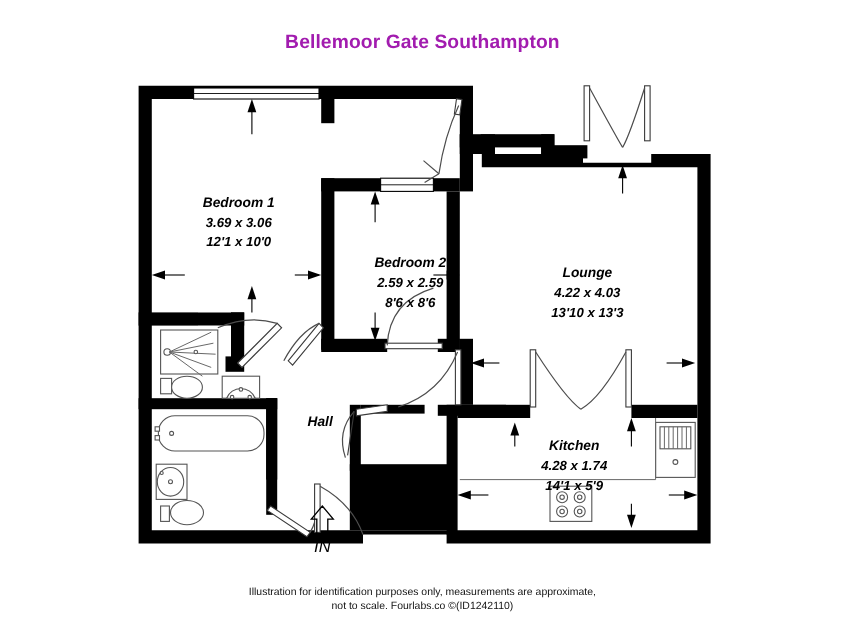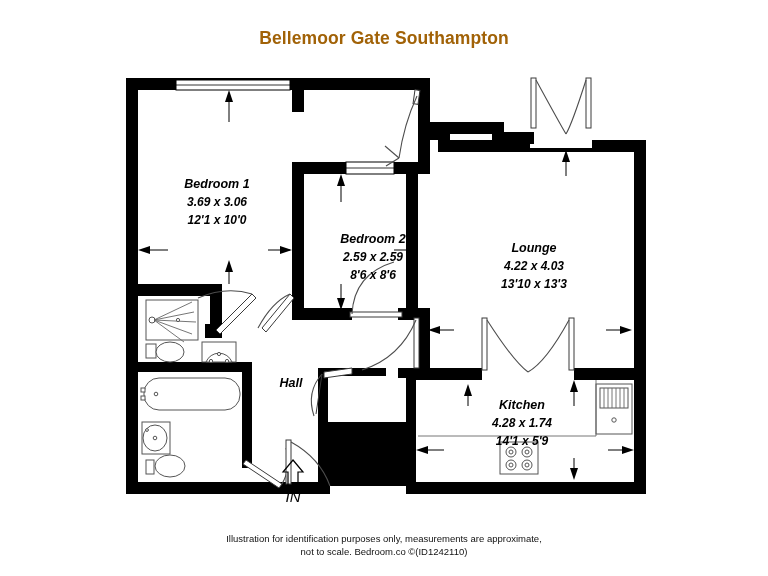--- a/index.html
+++ b/index.html
@@ -30,7 +30,7 @@
     font-size: 17.5px;
     font-weight: bold;
     letter-spacing: 0.1px;
-    color: #a16207;
+    color: #a21caf;
   }
   #plan-canvas {
     position: absolute;

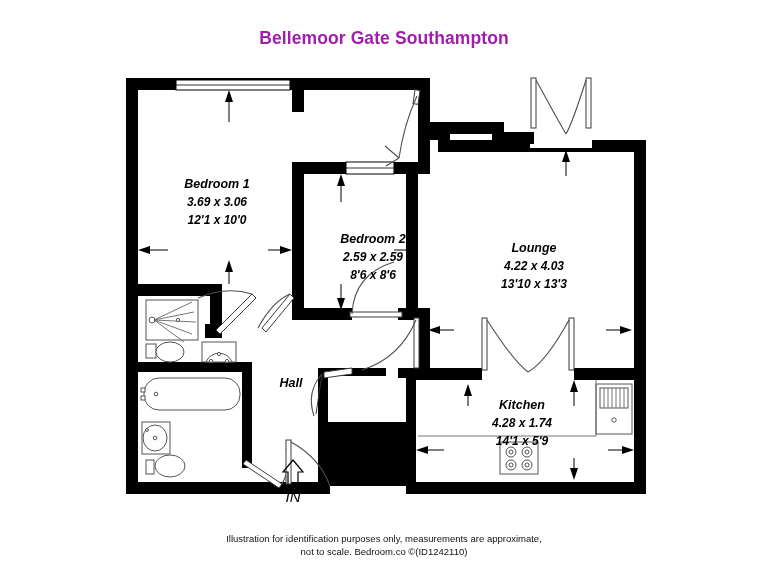--- a/index.html
+++ b/index.html
@@ -444,7 +444,7 @@
 
   <div id="plan-footer">
     <span class="footer-line">Illustration for identification purposes only, measurements are approximate,</span>
-    <span class="footer-line">not to scale. Bedroom.co ©(ID1242110)</span>
+    <span class="footer-line">not to scale. Fourlabs.co ©(ID1242110)</span>
   </div>
 
 </div>

